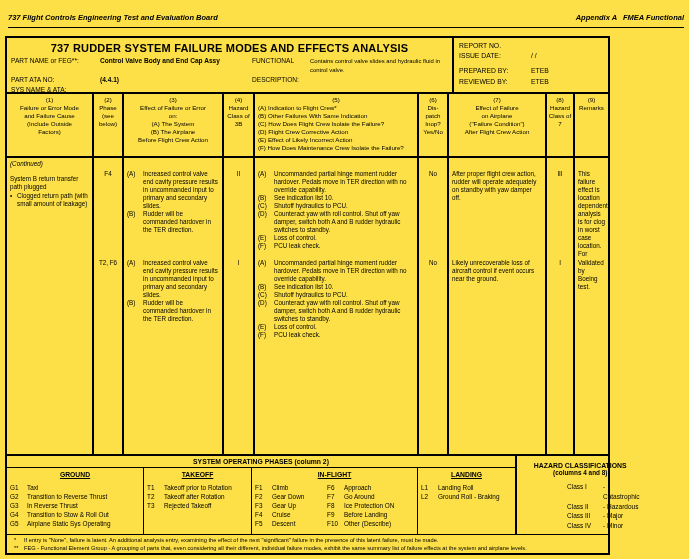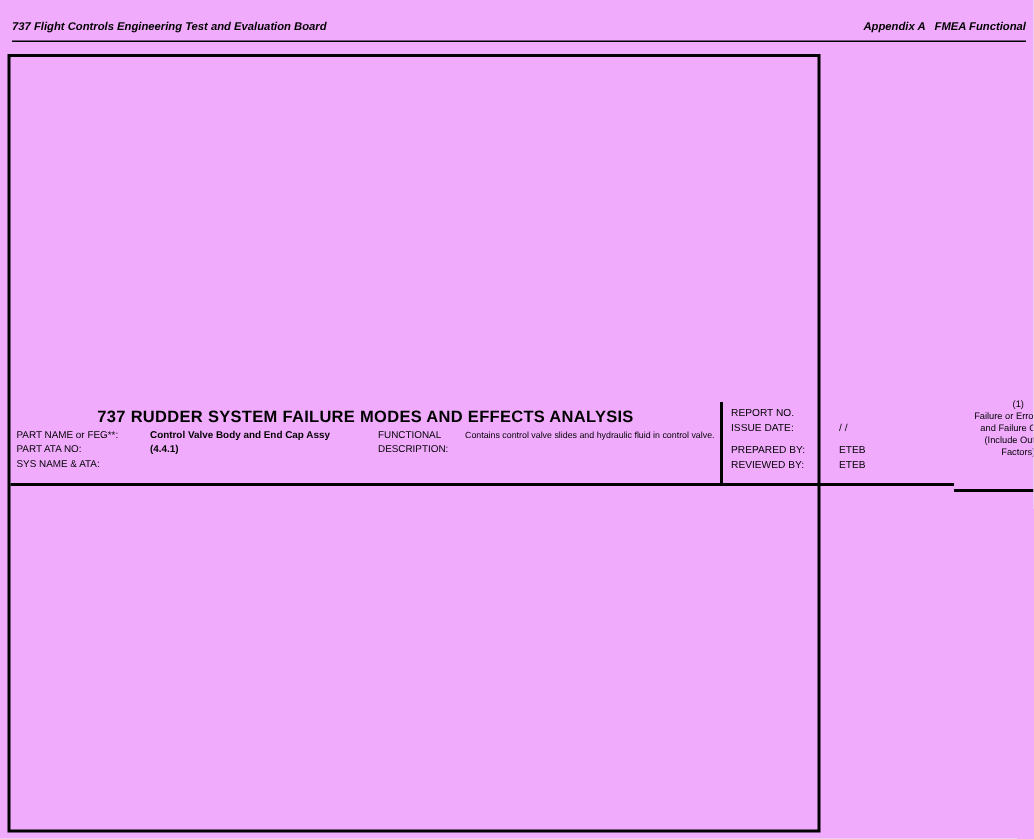--- a/index.html
+++ b/index.html
@@ -5,7 +5,7 @@
   * { box-sizing: border-box; margin: 0; padding: 0; }
   html,body { background:#e8e8e8; }
   .page {
-    position: relative; width: 689px; height: 559px; background: #f0abfc; color:#000;
+    position: relative; width: 689px; height: 559px; background: #fde047; color:#000;
     font-family: "Liberation Sans", "DejaVu Sans", sans-serif; overflow: hidden;
   }
   

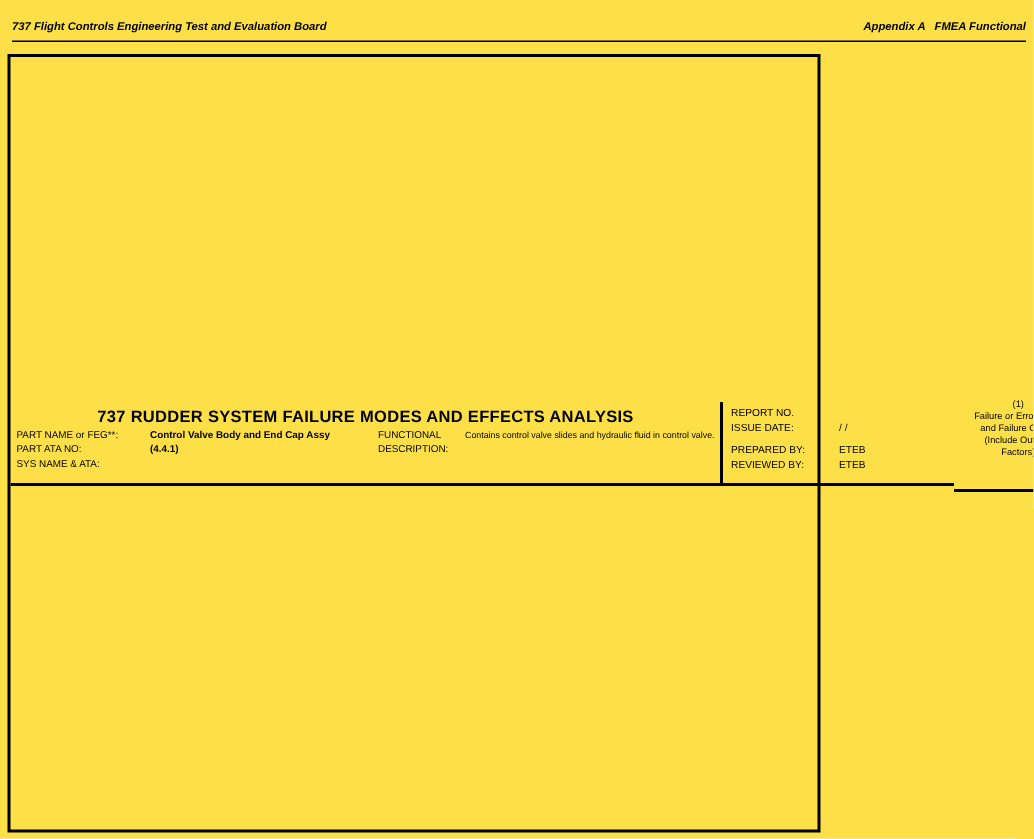--- a/index.html
+++ b/index.html
@@ -17,8 +17,8 @@
   }
   
   .outer {
-    position: absolute; left: 5px; top: 36px; width: 542px; height: 519px;
-    border: 2px solid #000; display: flex; flex-direction: row; align-items: center;
+    position: absolute; left: 5px; top: 36px; width: 605px; height: 519px;
+    border: 2px solid #000; display: flex; flex-direction: column;
   }
   
   .title-block { height: 56px; flex: none; border-bottom: 2px solid #000; display: flex; }

